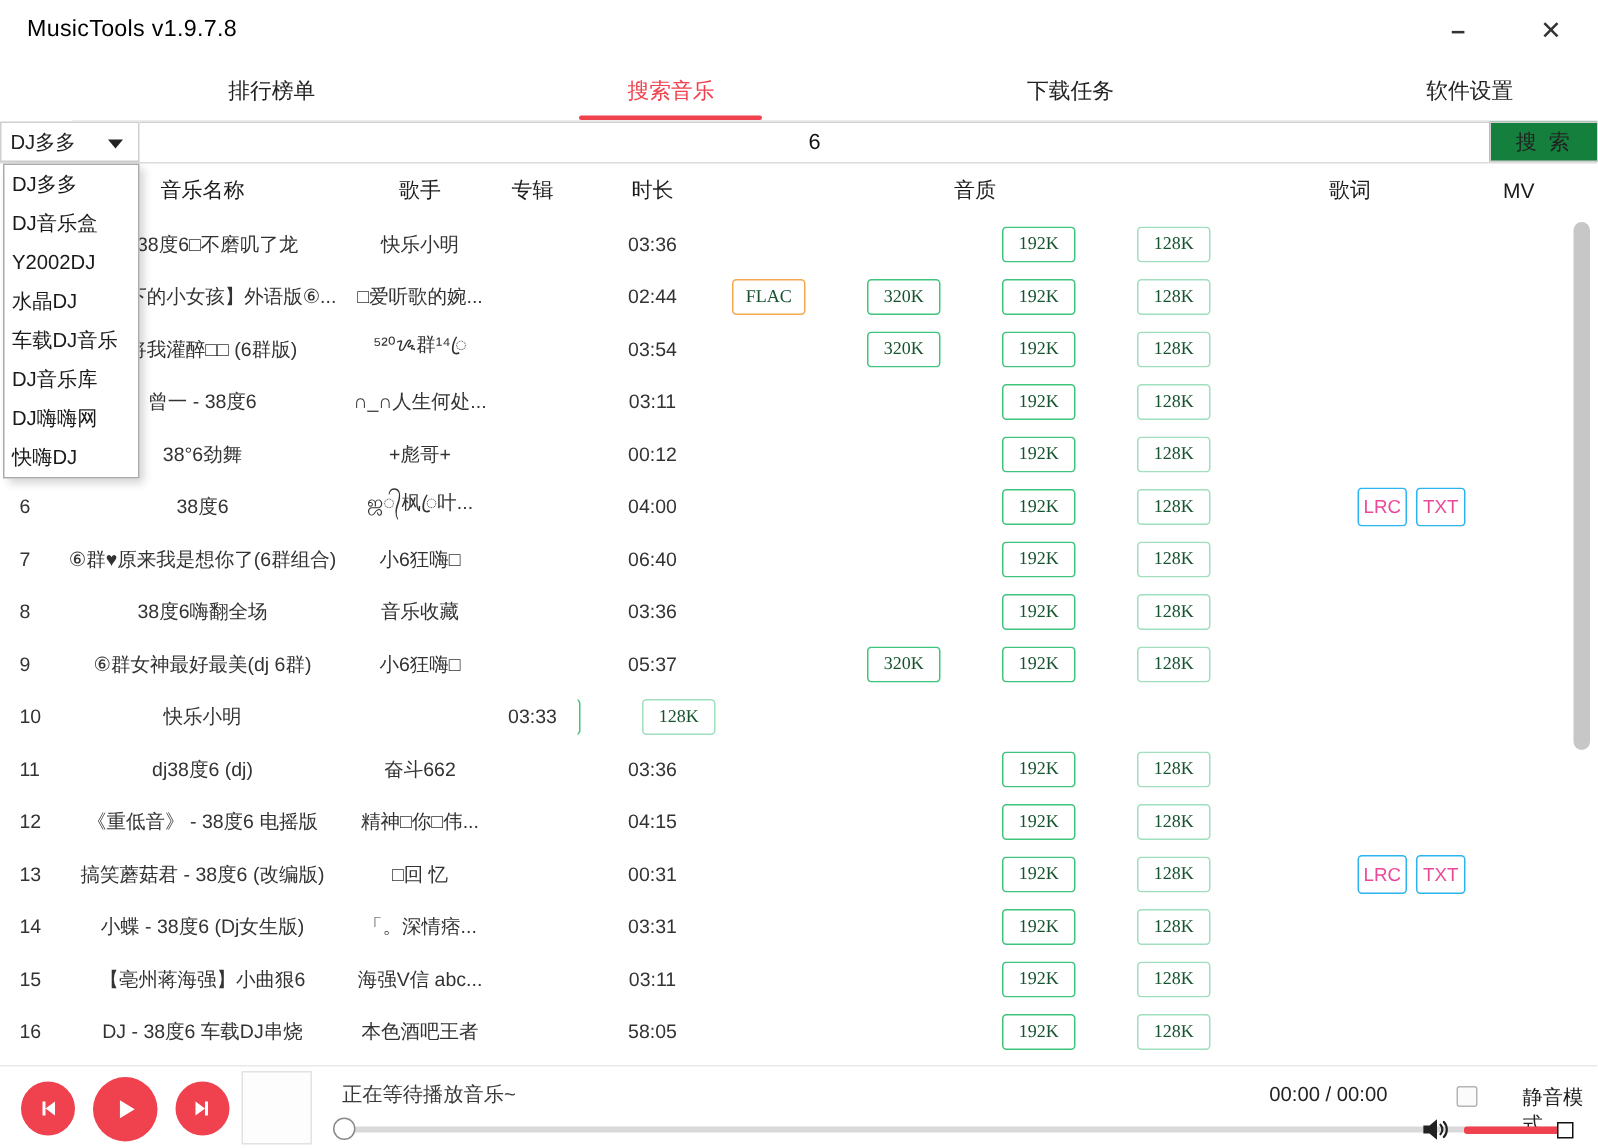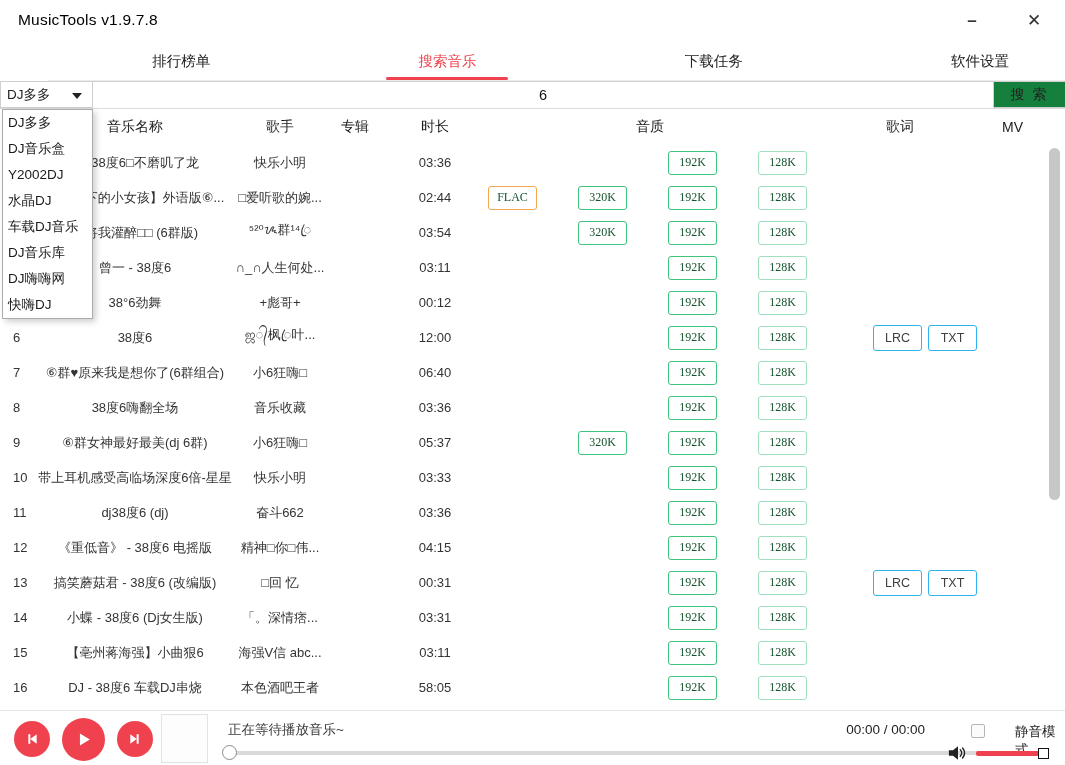--- a/index.html
+++ b/index.html
@@ -199,7 +199,7 @@
         <div class="c cname">38度6</div>
         <div class="c csinger">ஜ᭄枫ꦿ叶...</div>
         <div class="c calbum"></div>
-        <div class="c cdur">12:00</div>
+        <div class="c cdur">04:00</div>
         <div class="c cqual">
           <button class="qbtn k192">192K</button>
           <button class="qbtn k128">128K</button>

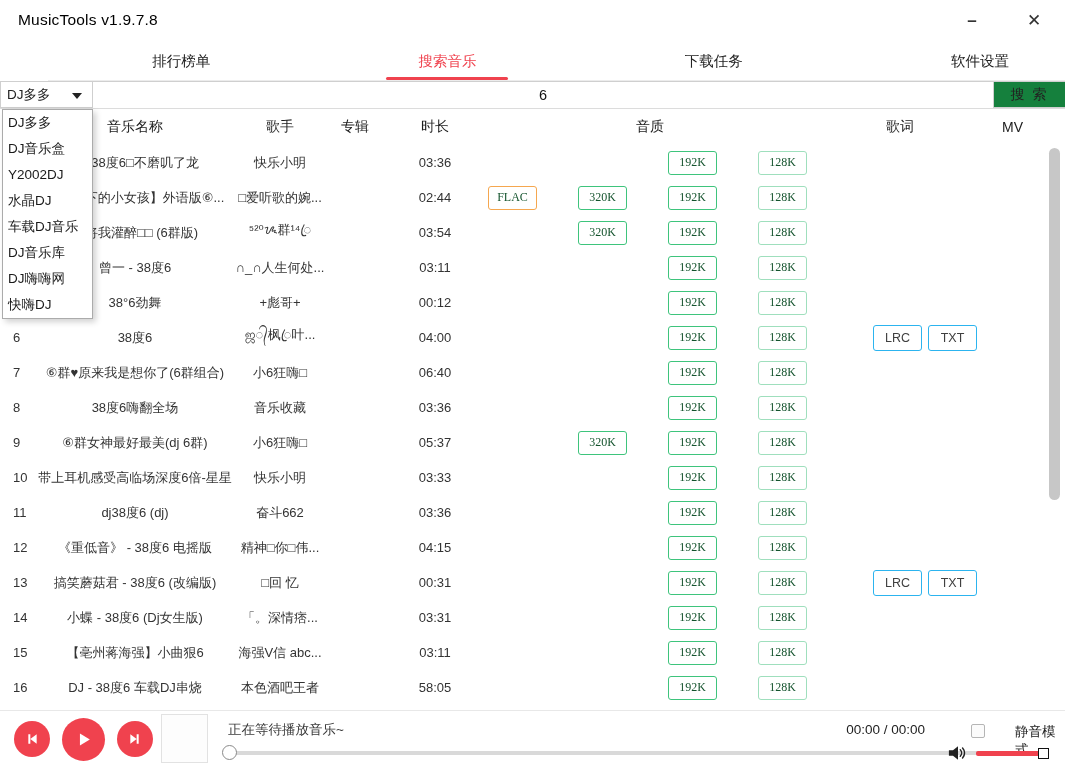--- a/index.html
+++ b/index.html
@@ -53,8 +53,8 @@
   .qbtn.k192 { border:1px solid var(--green); }
   .qbtn.k128 { border:1px solid var(--green-l); }
   .qbtn.flac { border:1px solid var(--orange); }
-  .lybtn { width:49px; height:26px; background:#fff; border:1px solid var(--blue); border-radius:3px;
-           font-size:12.5px; color:#404040; font-family:inherit; cursor:pointer; }
+  .lybtn { width:33px; height:26px; background:#fff; border:1px solid var(--blue); border-radius:3px;
+           font-size:12.5px; color:#ec4899; font-family:inherit; cursor:pointer; }
   
   .scroll-thumb { position:absolute; left:1049px; top:148px; width:11px; height:352px; border-radius:6px; background:#c7c7c7; }
   

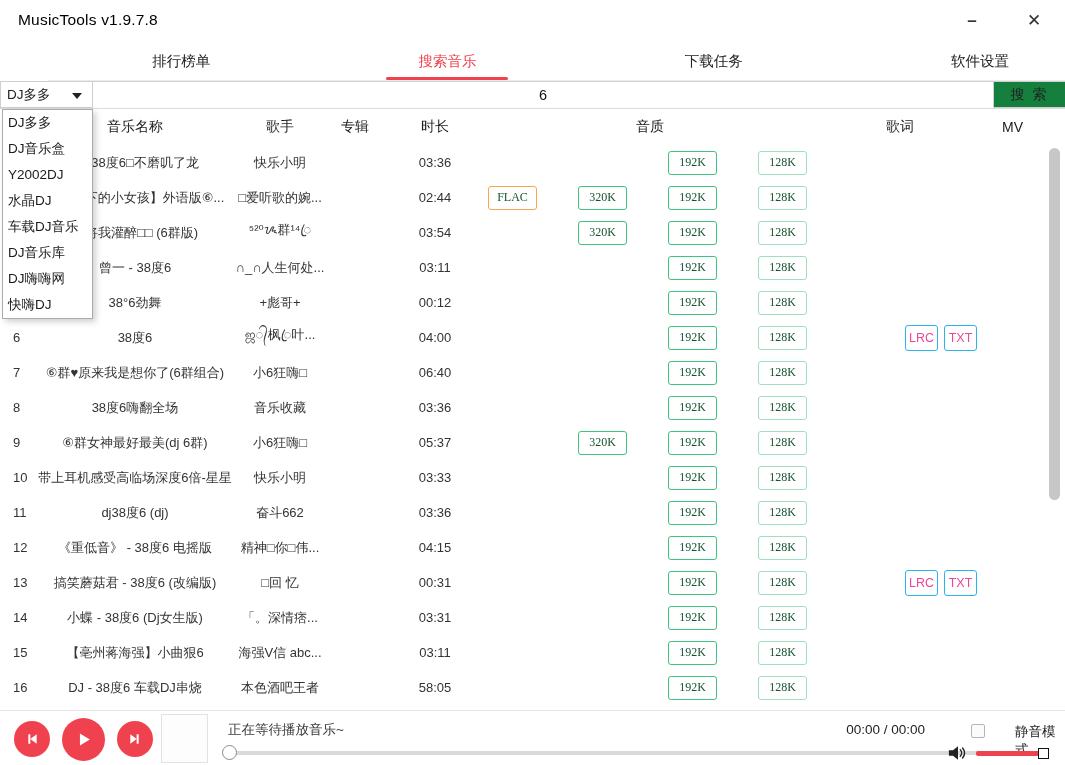--- a/index.html
+++ b/index.html
@@ -252,7 +252,6 @@
       </div>
       <div class="trow">
         <div class="c cnum">10</div>
-        <div class="c cname">带上耳机感受高临场深度6倍-星星</div>
         <div class="c csinger">快乐小明</div>
         <div class="c calbum"></div>
         <div class="c cdur">03:33</div>

